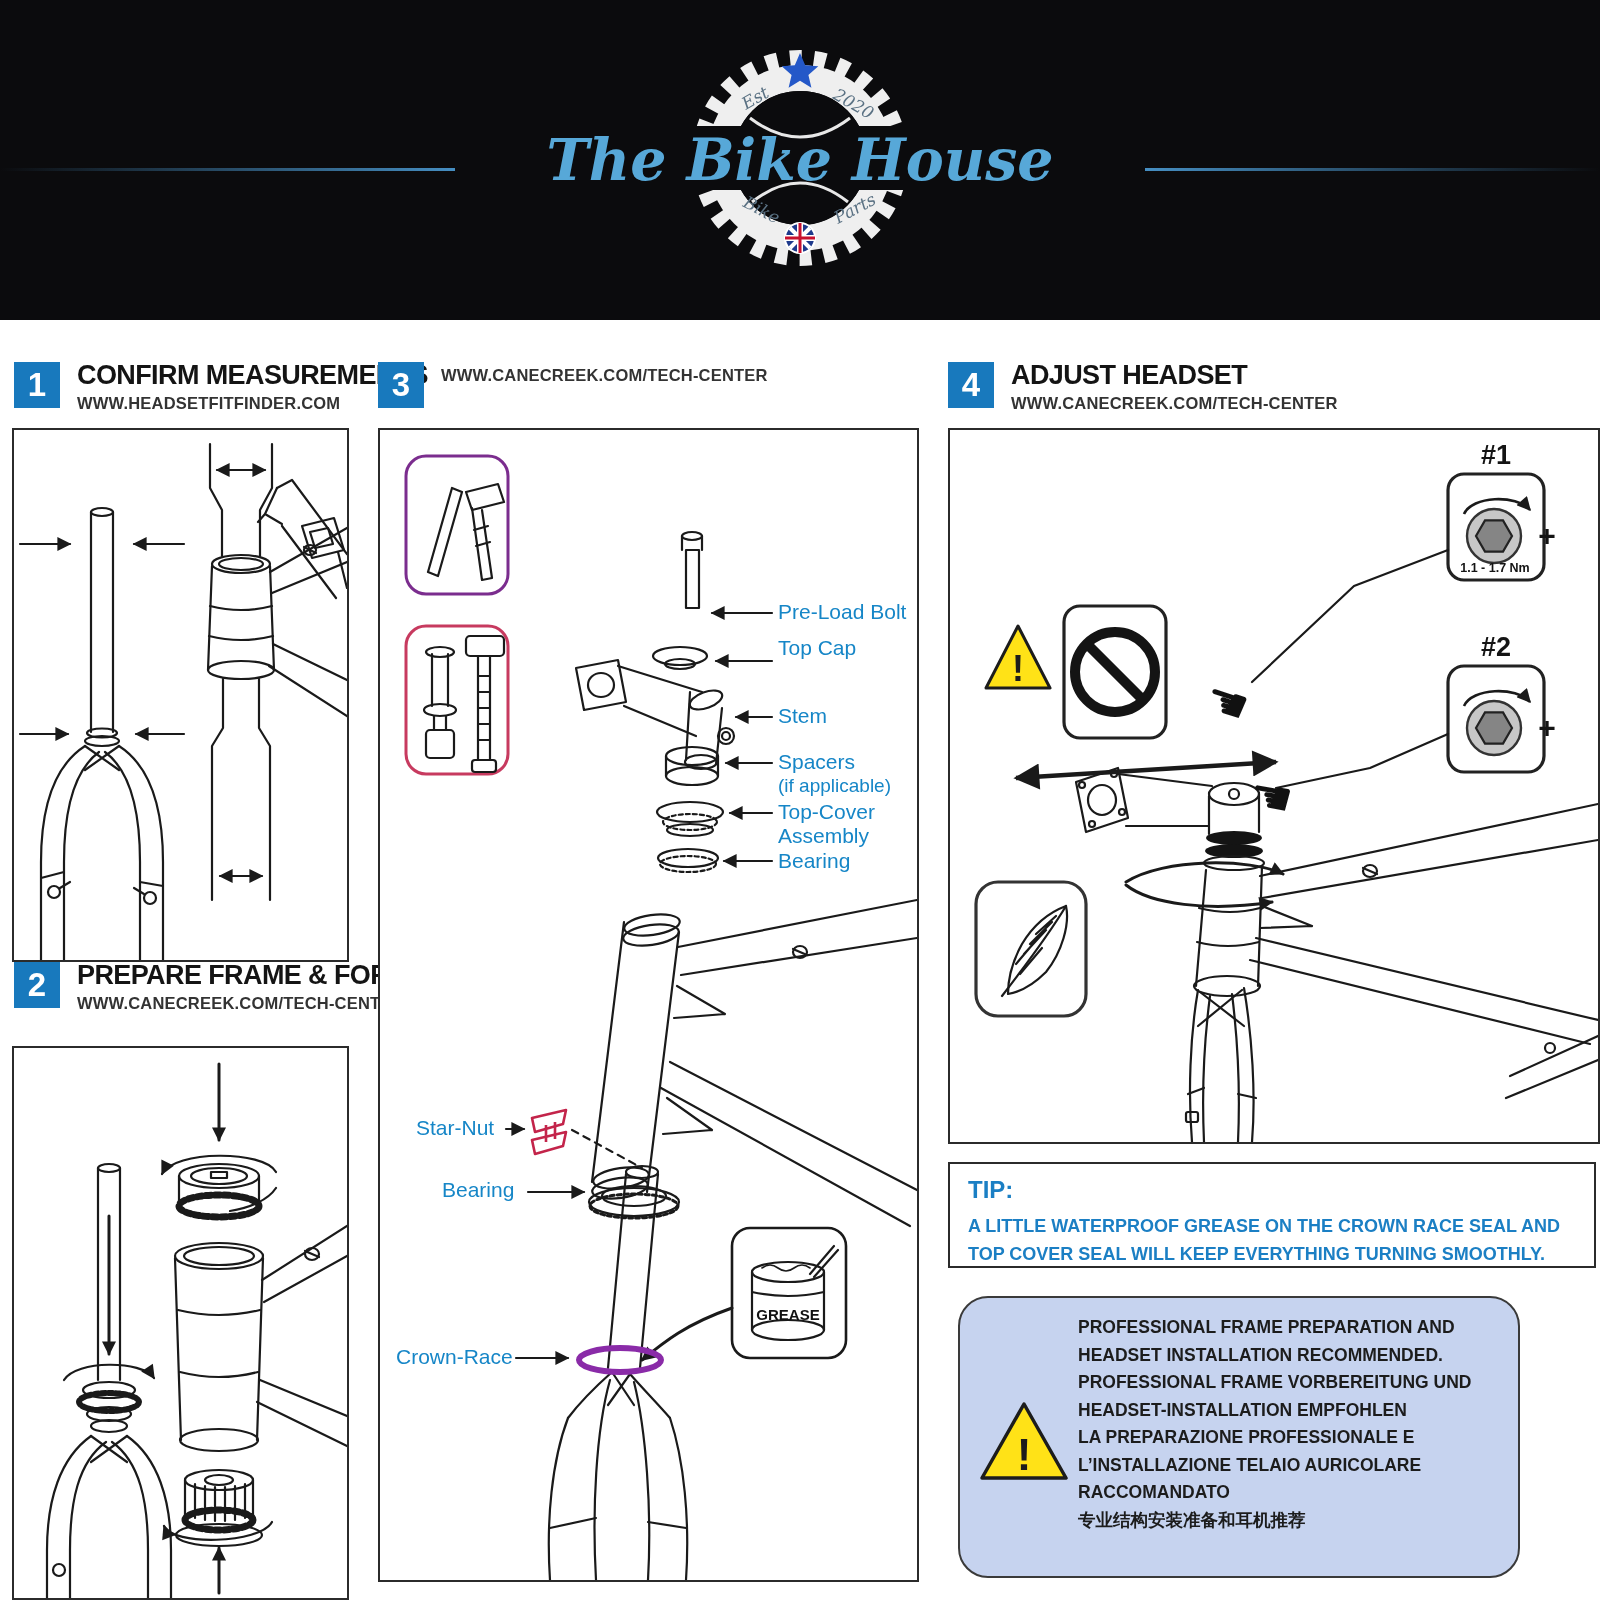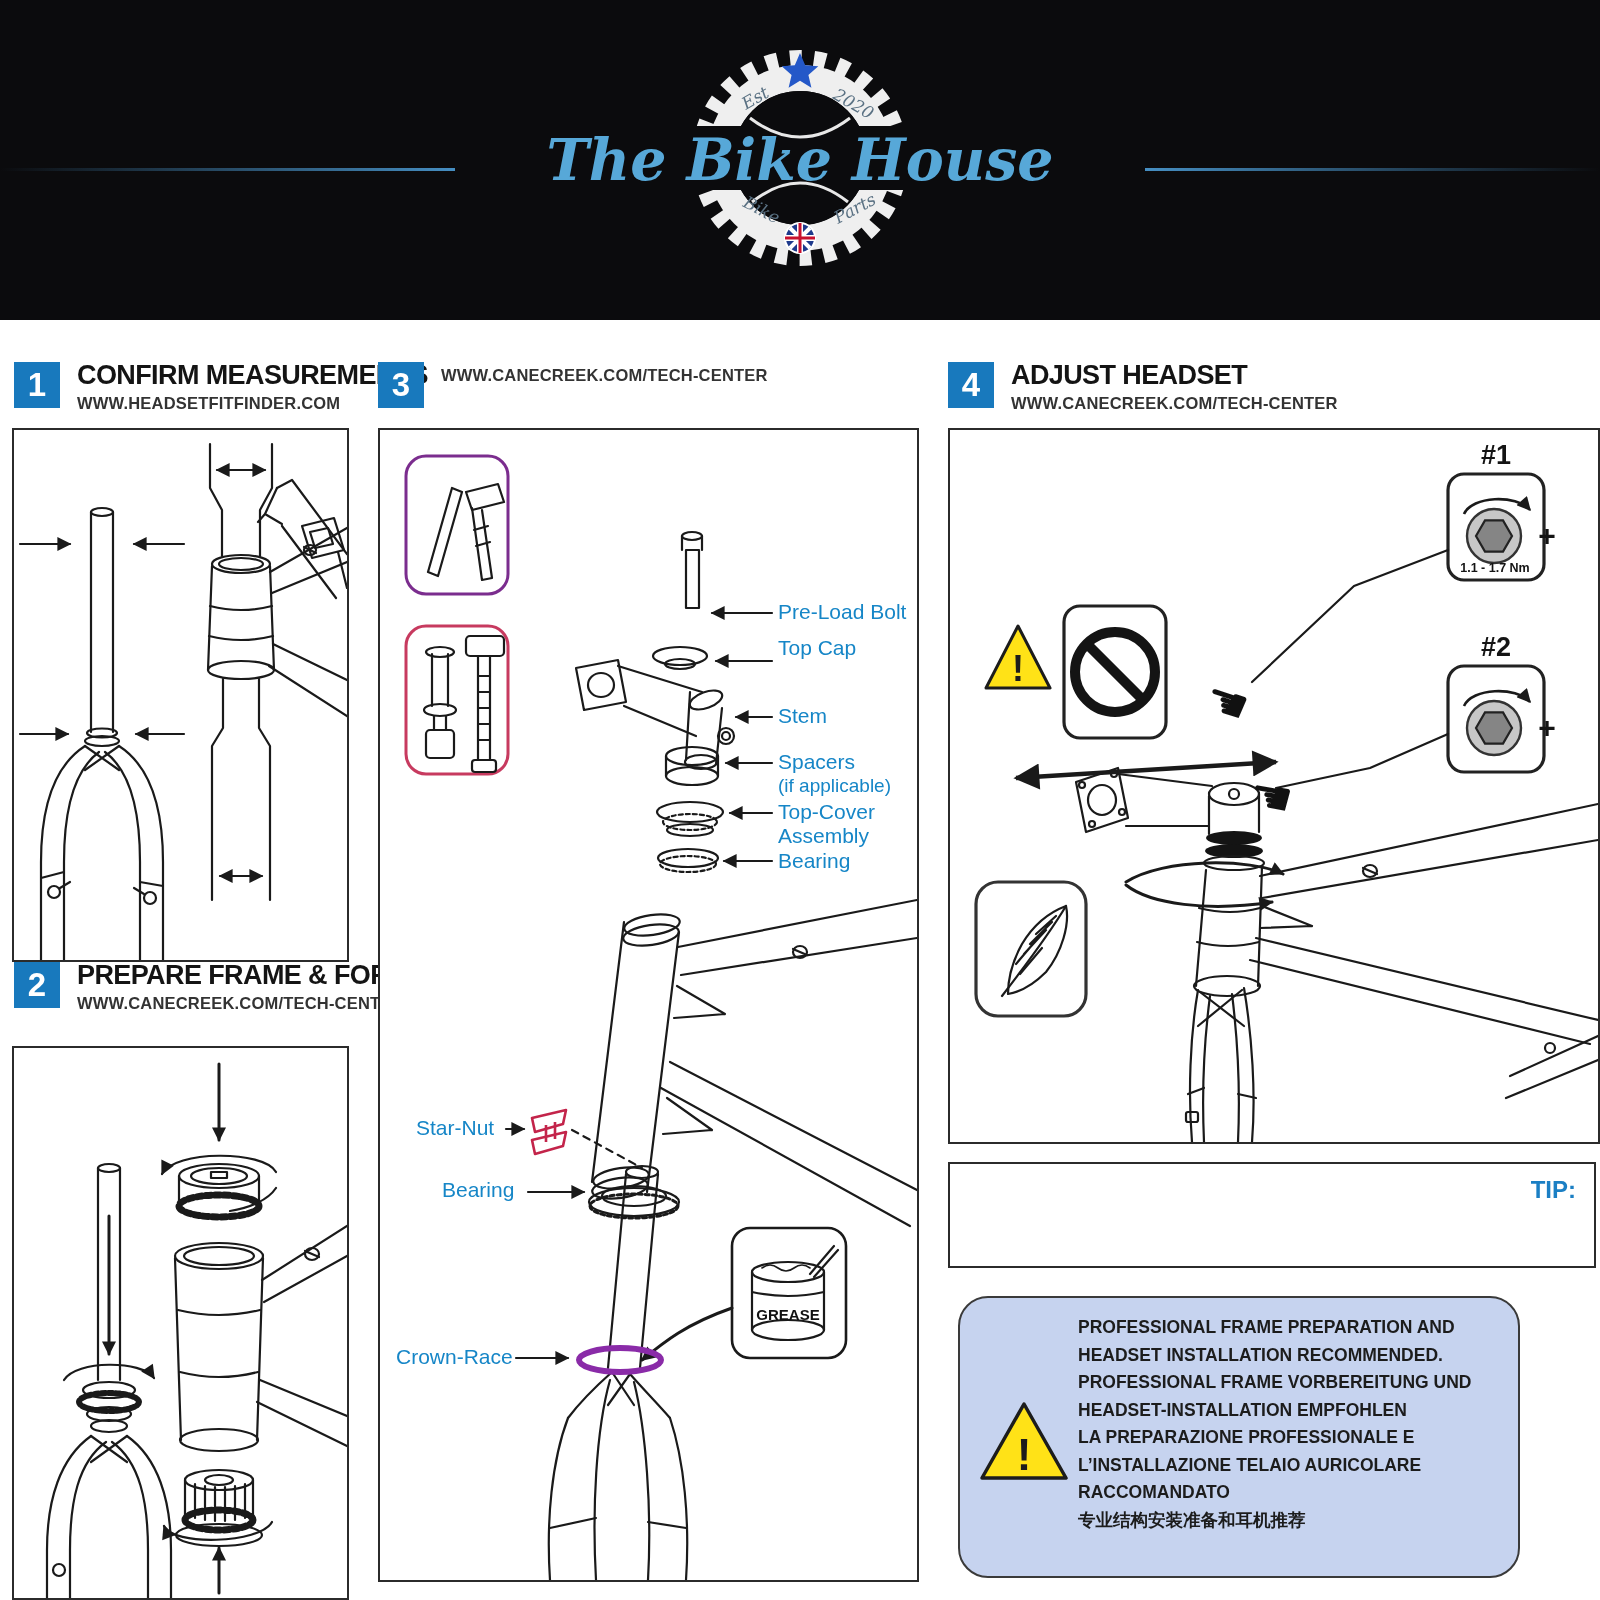--- a/index.html
+++ b/index.html
@@ -28,7 +28,7 @@
   .plabel.small{font-size:19px;}
   
   #tip{border:2px solid #2b2b2b;padding:12px 18px;box-sizing:border-box;}
-  #tip .t1{font-size:24px;font-weight:bold;color:#1b7fc4;margin-bottom:8px;text-align:right;}
+  #tip .t1{font-size:24px;font-weight:bold;color:#1b7fc4;margin-bottom:8px;}
   #tip .t2{font-size:18px;font-weight:bold;color:#1b7fc4;line-height:28px;max-width:600px;}
   
   #warn{background:#c6d3ef;border:2.5px solid #3a3a3a;border-radius:30px;box-sizing:border-box;}

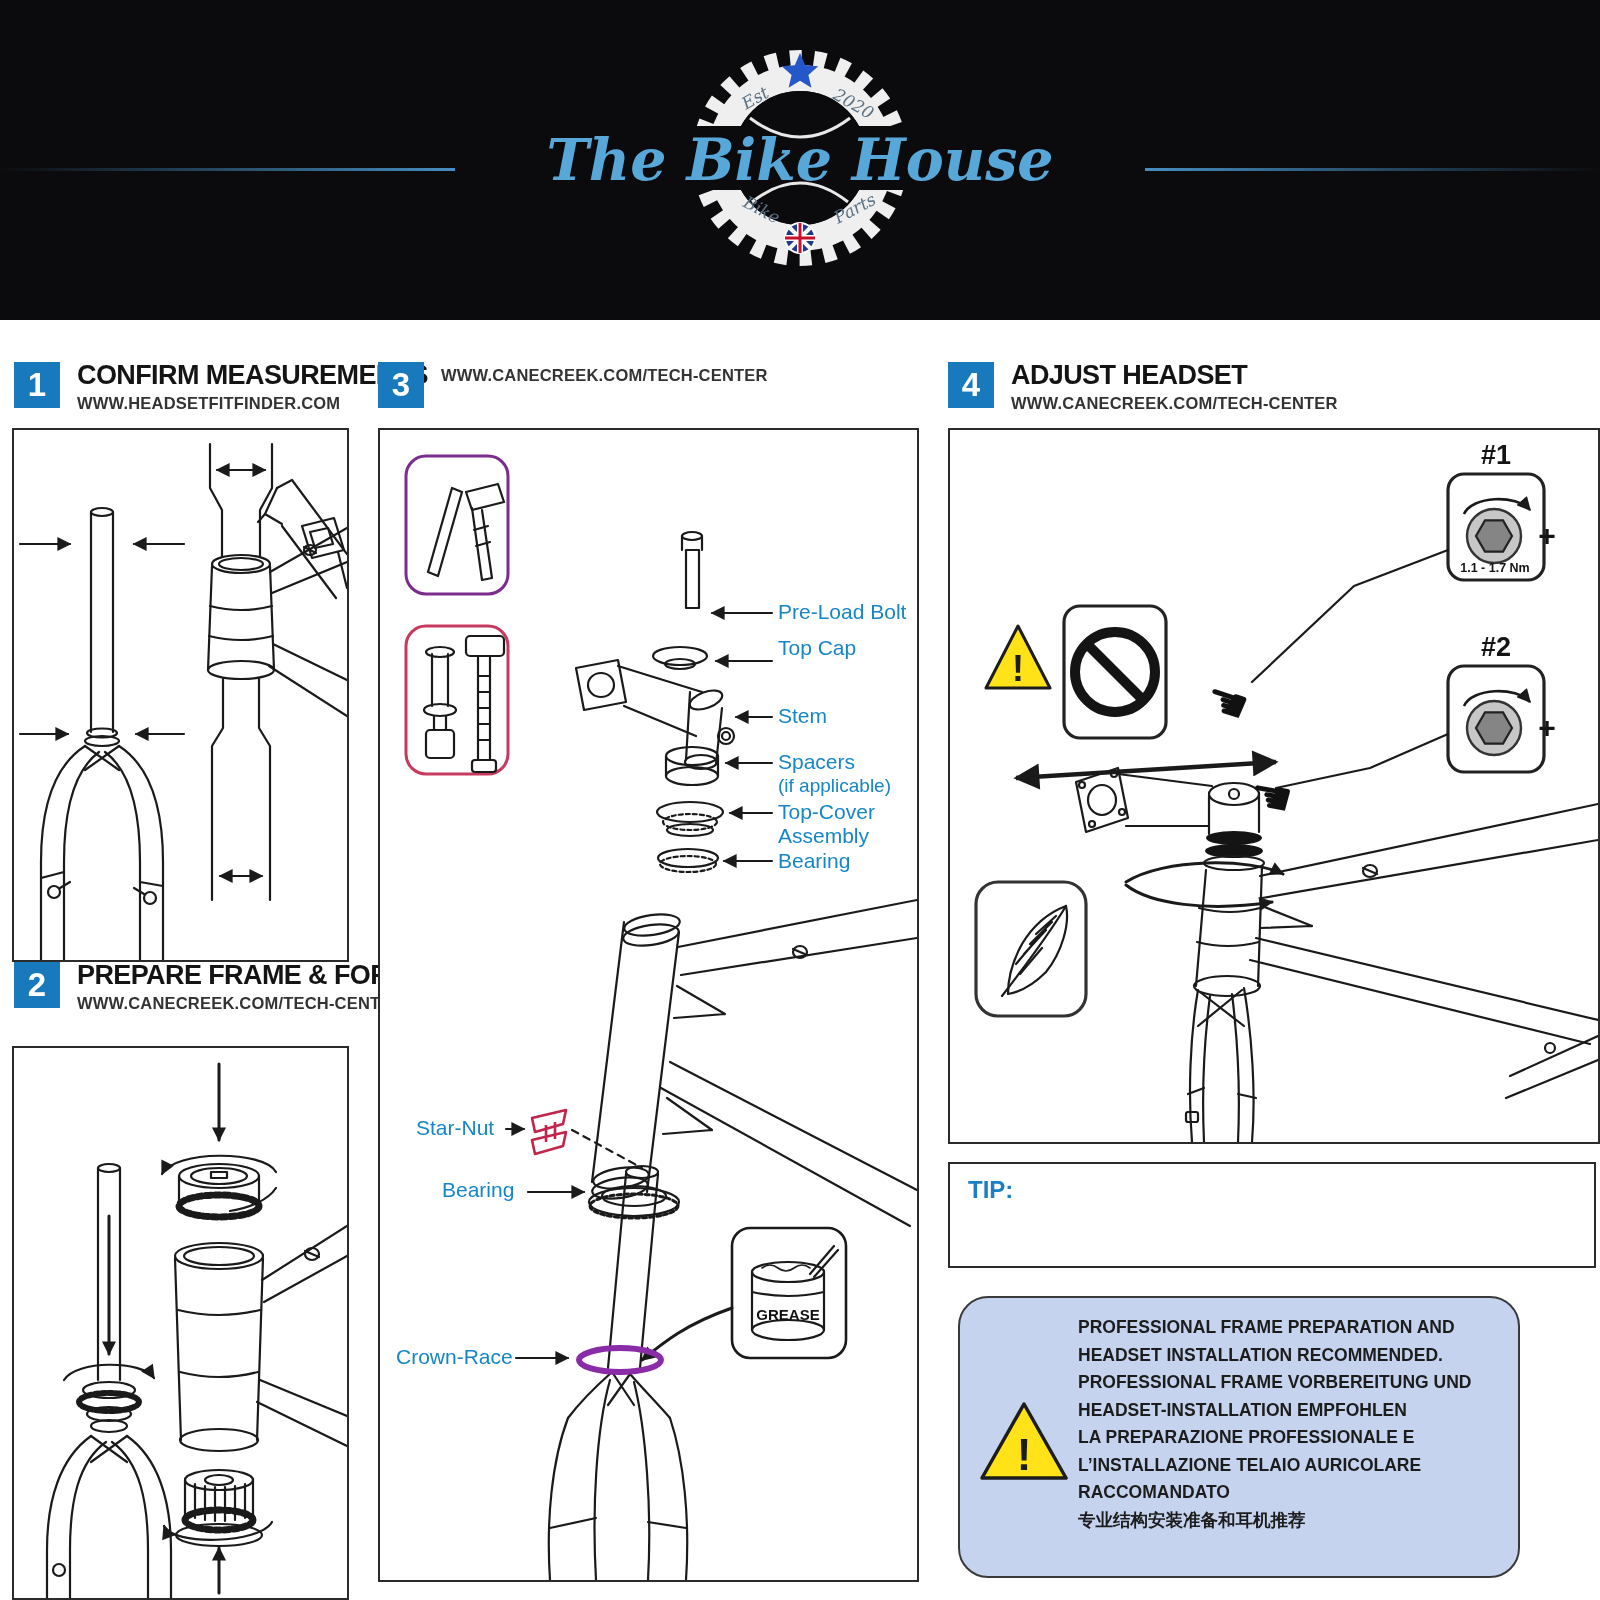--- a/index.html
+++ b/index.html
@@ -430,6 +430,7 @@
 
 <div id="tip" class="abs" style="left:948px;top:1162px;width:648px;height:106px;">
   <div class="t1">TIP:</div>
+  <div class="t2">A LITTLE WATERPROOF GREASE ON THE CROWN RACE SEAL AND TOP COVER SEAL WILL KEEP EVERYTHING TURNING SMOOTHLY.</div>
 </div>
 
 <div id="warn" class="abs" style="left:958px;top:1296px;width:562px;height:282px;">

